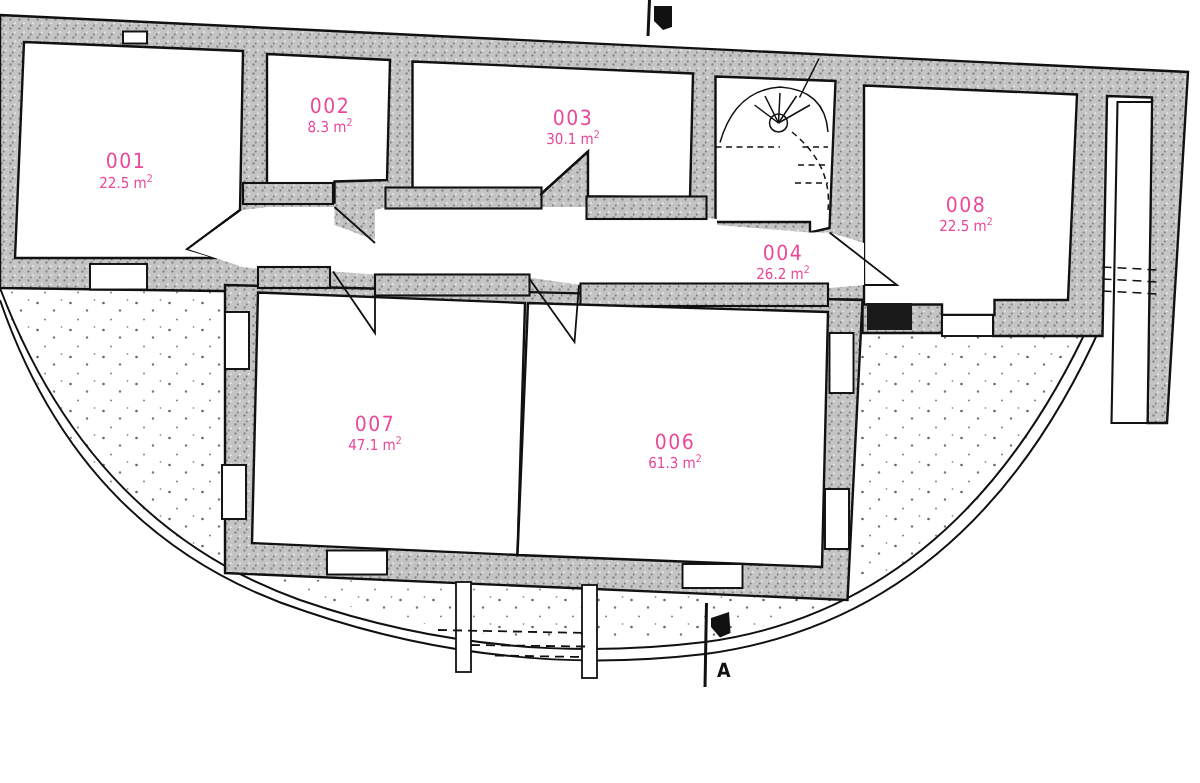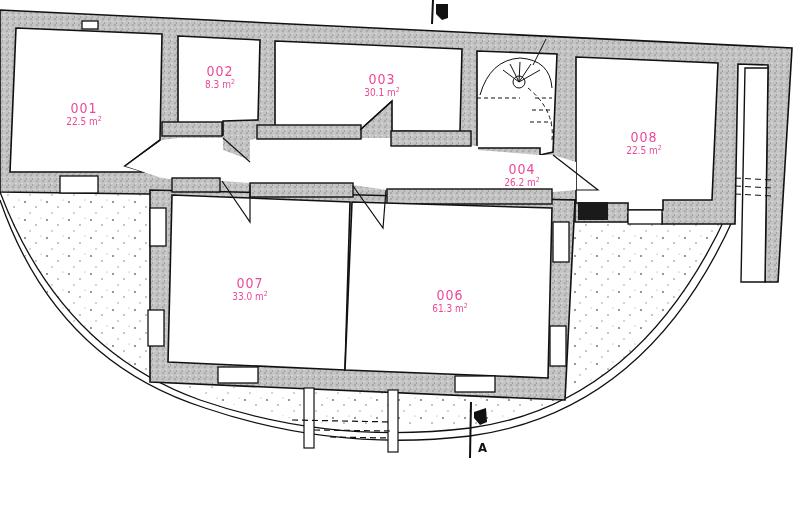--- a/index.html
+++ b/index.html
@@ -159,7 +159,7 @@
 </div>
 <div class="lbl" style="left:218px;top:276px;width:64px;text-align:center;">
   <span class="num">007</span>
-  <span class="area"><span>33.0</span> <span>m</span><sup>2</sup></span>
+  <span class="area"><span>47.1</span> <span>m</span><sup>2</sup></span>
 </div>
 
 <div class="sec" style="left:478px;top:440px;">A</div>

